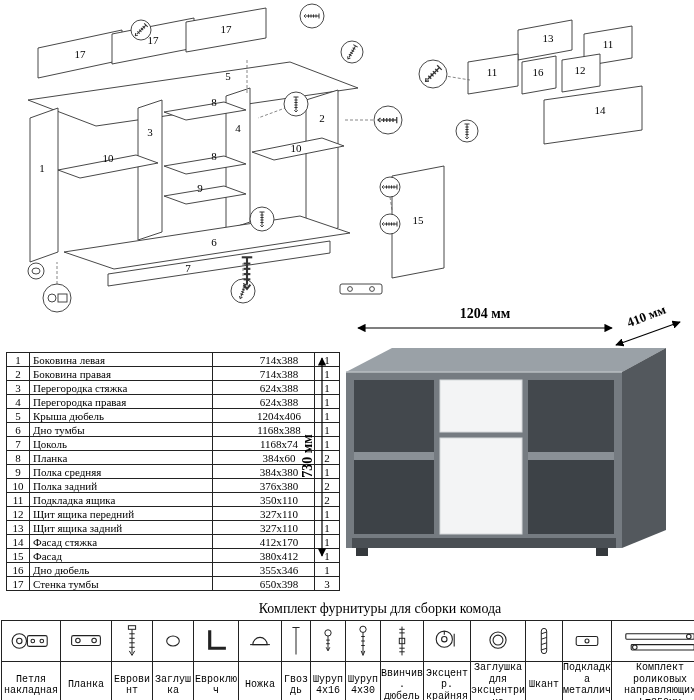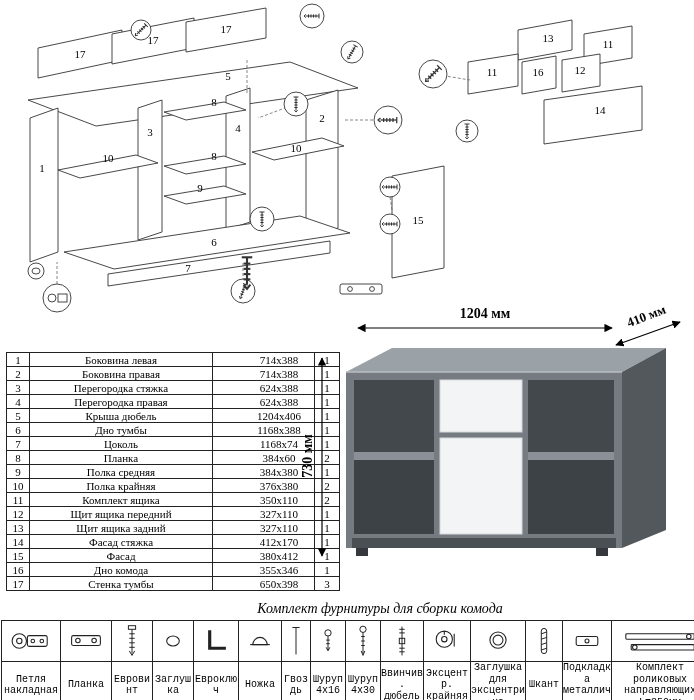--- a/index.html
+++ b/index.html
@@ -12,7 +12,7 @@
   .parts-table td{border:1px solid #222;font-size:11px;line-height:12px;height:13px;
                   padding:0 3px;white-space:nowrap;}
   .parts-table .c-num{width:16px;text-align:center;}
-  .parts-table .c-name{width:176px;text-align:center;}
+  .parts-table .c-name{width:176px;text-align:left;}
   .parts-table .c-size{width:64px;text-align:center;padding-left:34px;}
   .parts-table .c-qty{width:18px;text-align:center;}
 

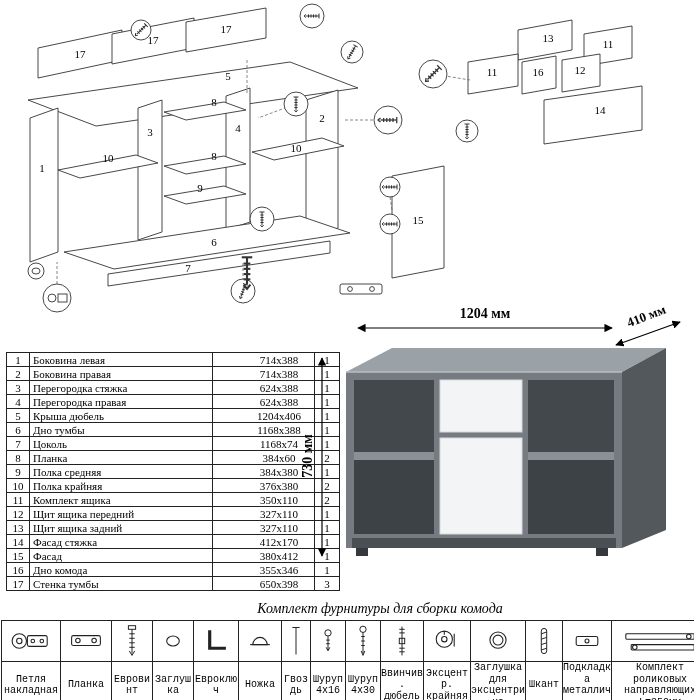--- a/index.html
+++ b/index.html
@@ -214,7 +214,7 @@
 
         <tr>
           <td class="c-num">10</td>
-          <td class="c-name">Полка крайняя</td>
+          <td class="c-name">Полка задний</td>
           <td class="c-size">376x380</td>
           <td class="c-qty">2</td>
         </tr>

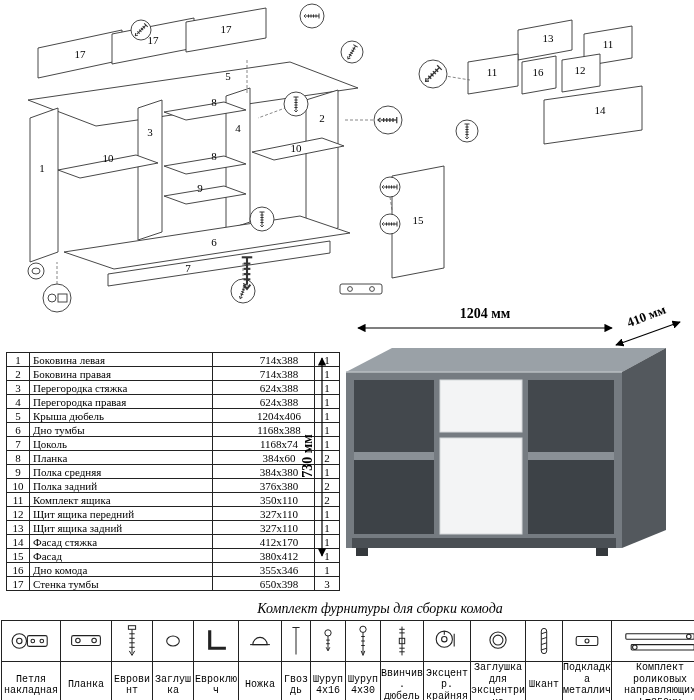--- a/index.html
+++ b/index.html
@@ -221,7 +221,7 @@
 
         <tr>
           <td class="c-num">11</td>
-          <td class="c-name">Комплект ящика</td>
+          <td class="c-name">Подкладка ящика</td>
           <td class="c-size">350x110</td>
           <td class="c-qty">2</td>
         </tr>

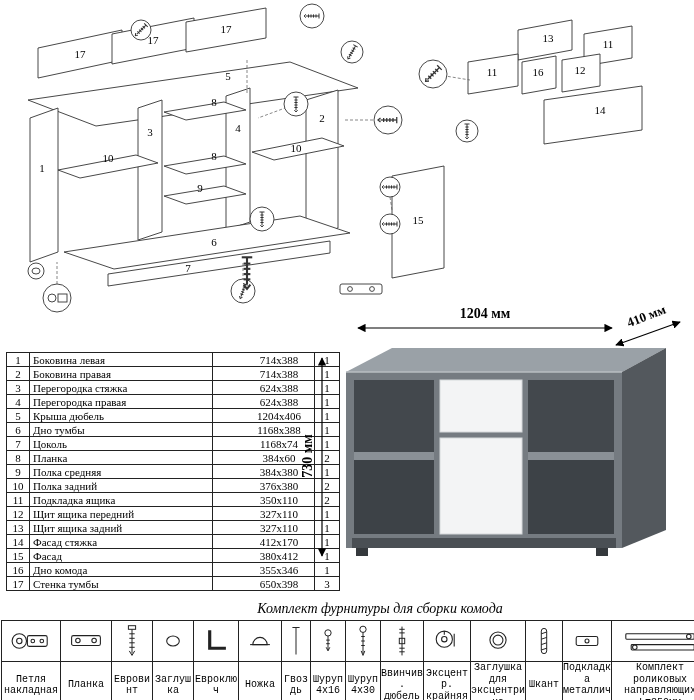--- a/index.html
+++ b/index.html
@@ -256,7 +256,7 @@
 
         <tr>
           <td class="c-num">16</td>
-          <td class="c-name">Дно комода</td>
+          <td class="c-name">Дно дюбель</td>
           <td class="c-size">355x346</td>
           <td class="c-qty">1</td>
         </tr>

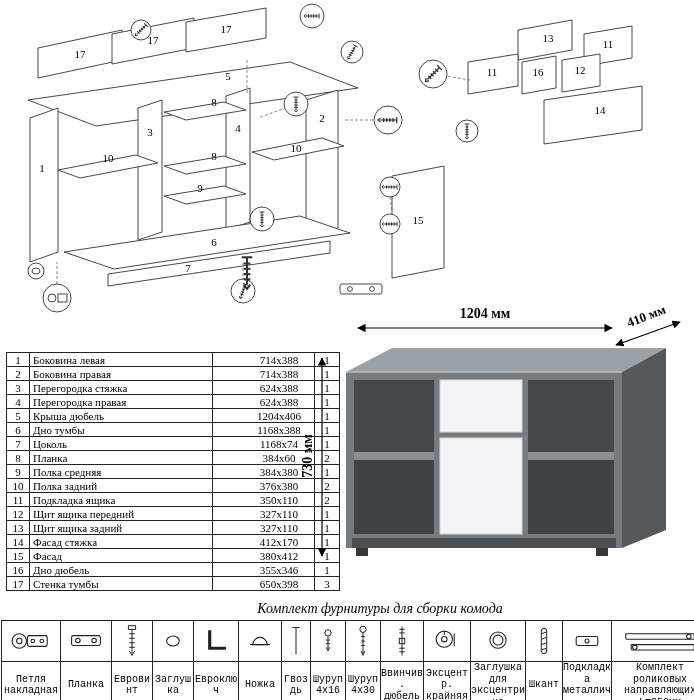--- a/index.html
+++ b/index.html
@@ -18,7 +18,7 @@
 
   
   .hw-title{position:absolute;top:601px;left:140px;width:480px;text-align:center;
-            font-size:14px;font-style:italic;}
+            font-size:14px;}
   .hw-table{position:absolute;left:1px;top:620px;width:692px;border-collapse:collapse;
             table-layout:fixed;}
   .hw-table td{border:1px solid #222;text-align:center;vertical-align:middle;padding:0;}

